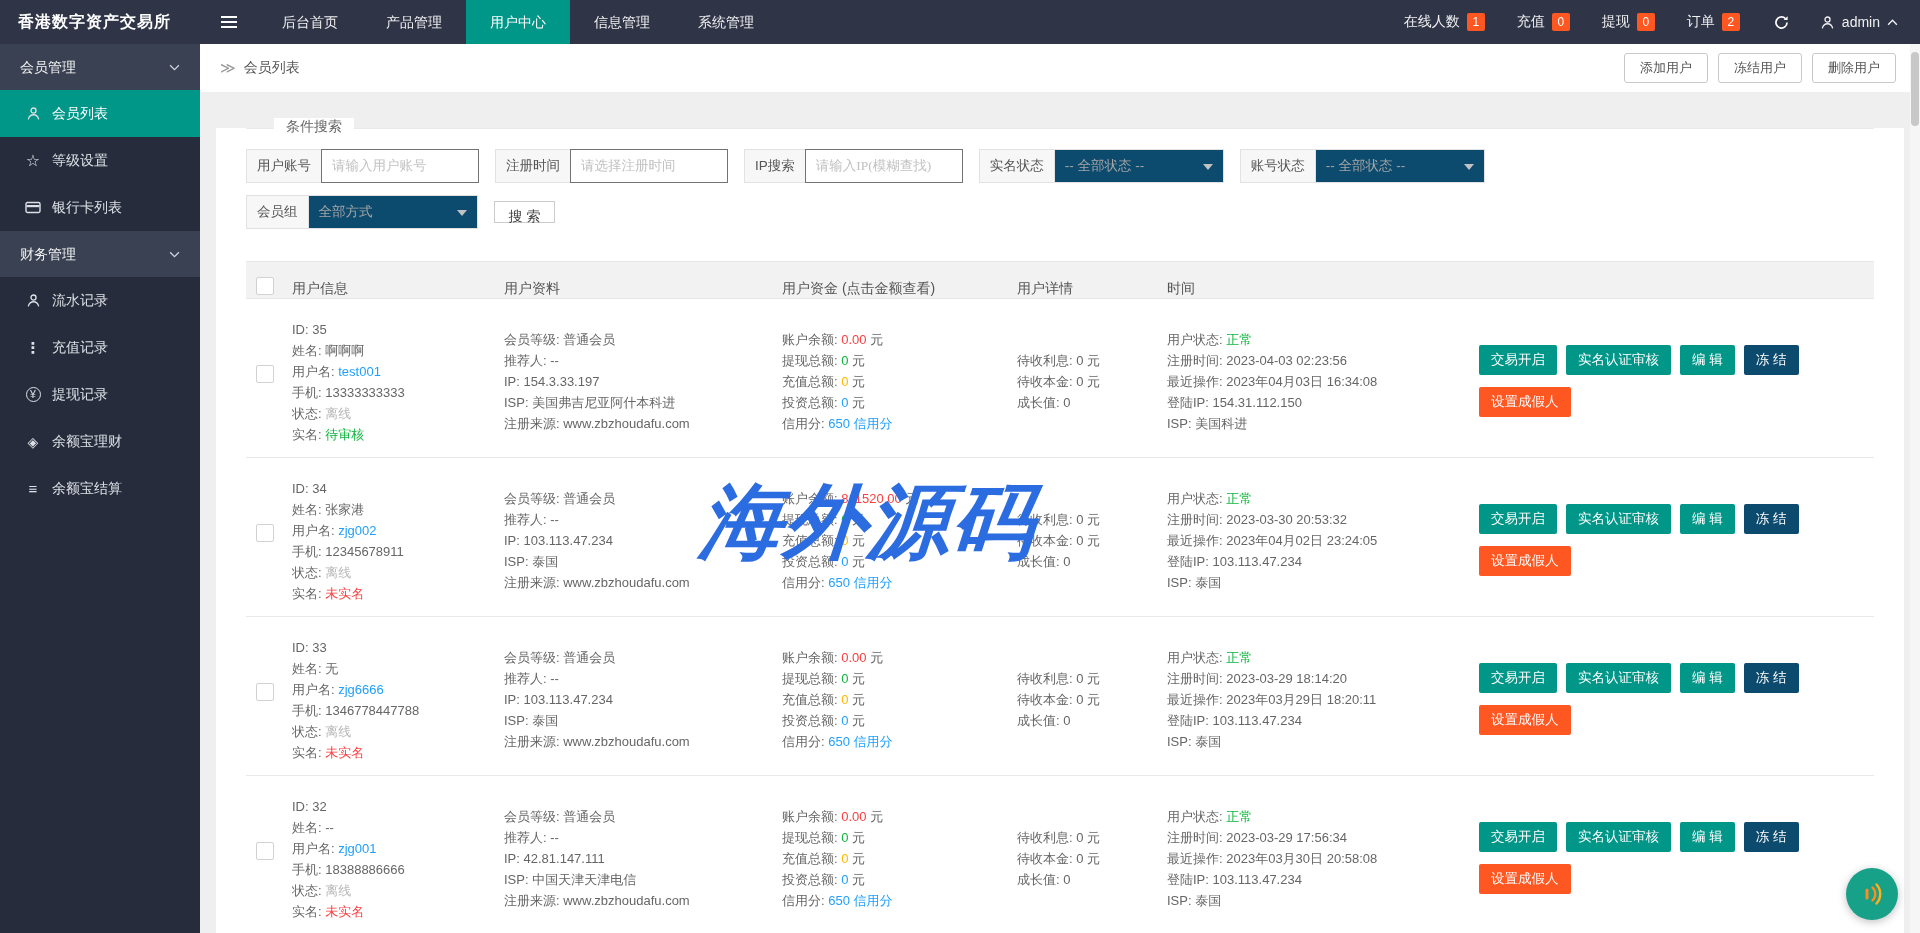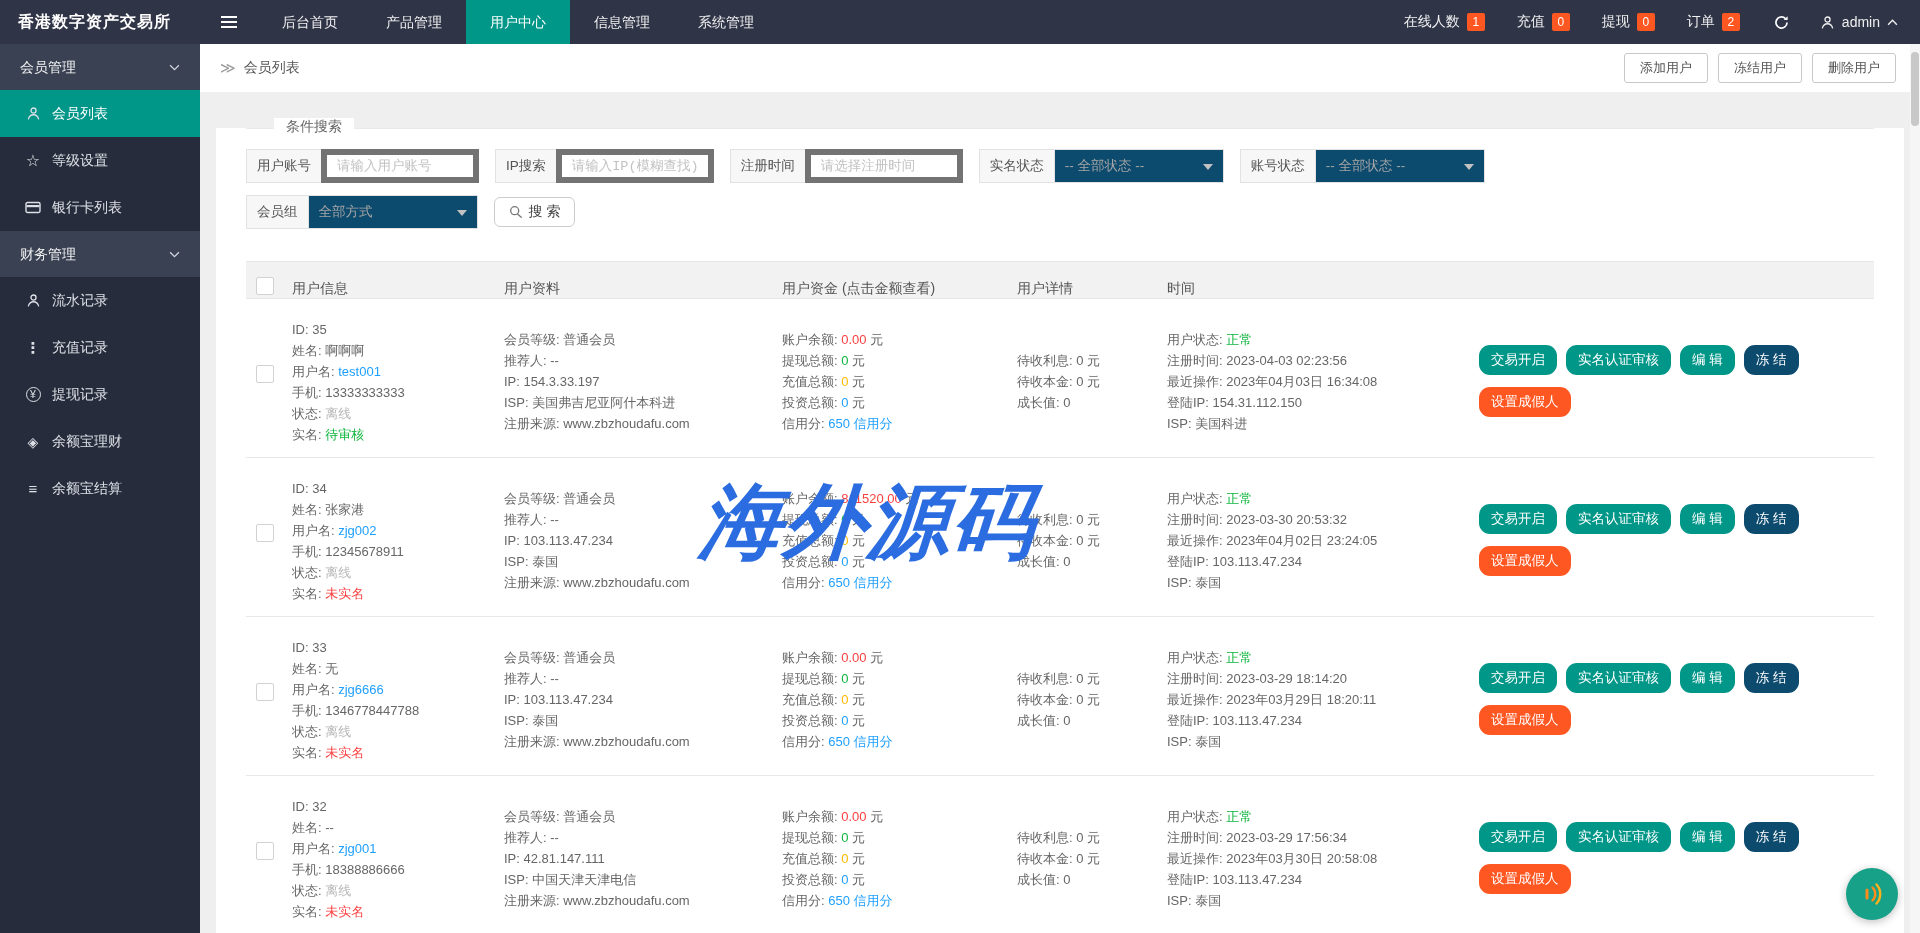--- a/index.html
+++ b/index.html
@@ -48,7 +48,7 @@
   .form-row { display:flex; gap:16px; margin-bottom:12px; flex-wrap:wrap; align-items:center; }
   .fgroup { display:flex; height:34px; }
   .fgroup .flabel { display:flex; align-items:center; padding:0 10px; background:#f7f7f7; border:1px solid #e2e2e2; border-right:none; color:#555; font-size:13.5px; white-space:nowrap; }
-  .fgroup input { width:158px; border:6px solid #737373; padding:0 10px; font-size:13.5px; color:#666; outline:none; font-family:Liberation Mono, monospace; }
+  .fgroup input { width:158px; border:1px solid #737373; padding:0 10px; font-size:13.5px; color:#666; outline:none; font-family:Liberation Serif, serif; }
   .fgroup input::placeholder { color:#c2c2c2; }
   .fgroup .fselect { position:relative; width:170px; border:1px solid #e2e2e2; background:#0c4a6e; display:flex; align-items:center; padding:0 26px 0 10px; color:#a5a5a5; font-size:13.5px; cursor:pointer; white-space:nowrap; }
   .fgroup .fselect .arrow { position:absolute; right:10px; top:14px; width:0; height:0; border-left:5px solid transparent; border-right:5px solid transparent; border-top:6px solid #c2c2c2; }

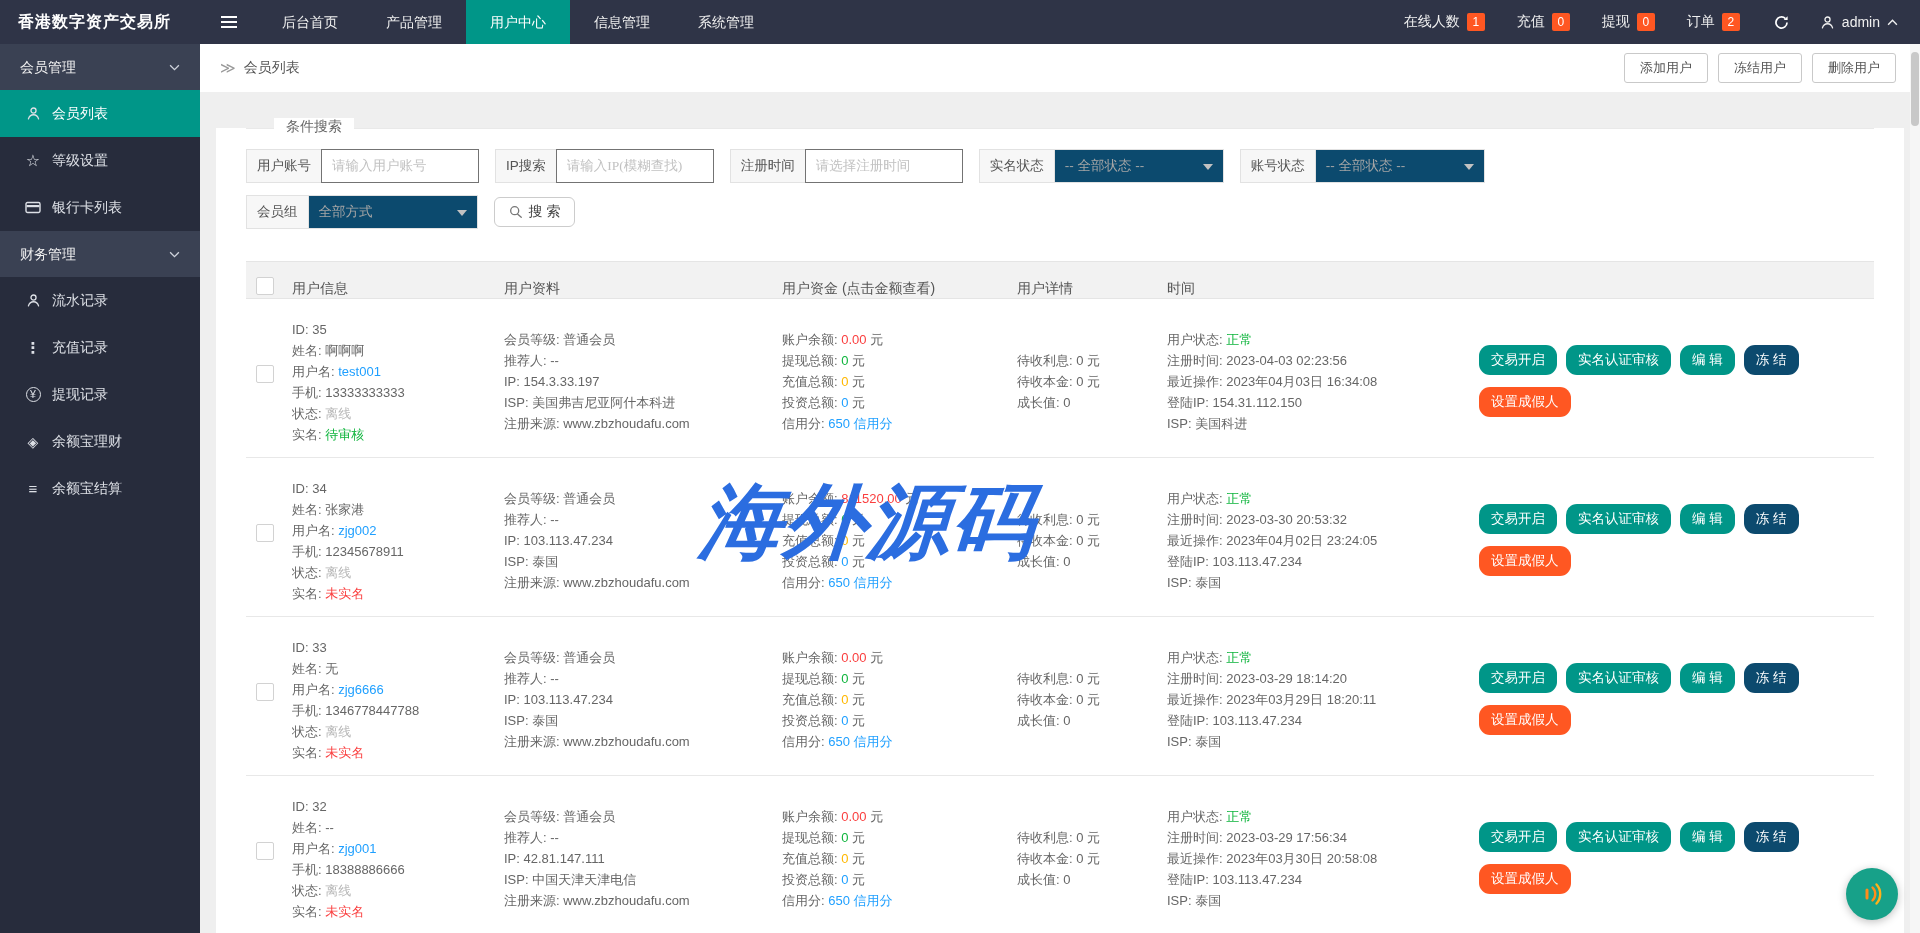--- a/index.html
+++ b/index.html
@@ -229,12 +229,12 @@
               <input placeholder="请输入用户账号" style="">
             </div>
             <div class="fgroup">
+              <span class="flabel">注册时间</span>
+              <input placeholder="请选择注册时间" style="">
+            </div>
+            <div class="fgroup">
               <span class="flabel">IP搜索</span>
               <input placeholder="请输入IP(模糊查找)" style="">
-            </div>
-            <div class="fgroup">
-              <span class="flabel">注册时间</span>
-              <input placeholder="请选择注册时间" style="">
             </div>
             <div class="fgroup">
               <span class="flabel">实名状态</span>

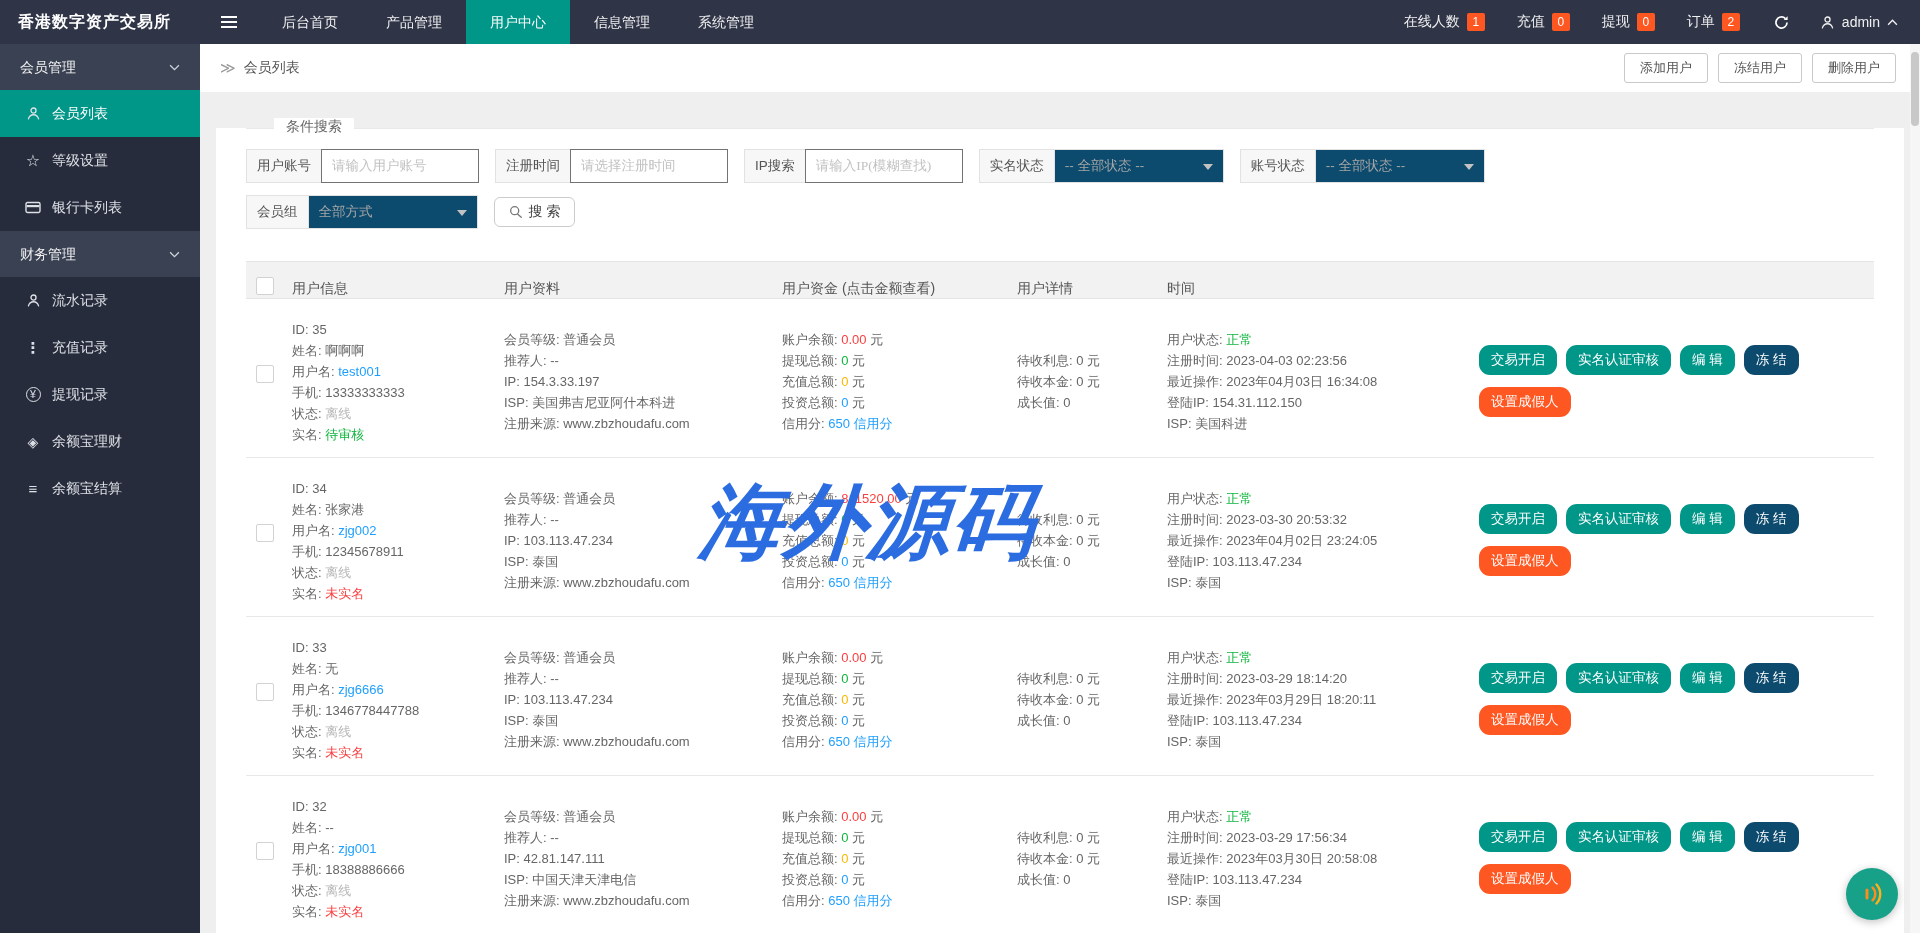--- a/index.html
+++ b/index.html
@@ -52,7 +52,7 @@
   .fgroup input::placeholder { color:#c2c2c2; }
   .fgroup .fselect { position:relative; width:170px; border:1px solid #e2e2e2; background:#0c4a6e; display:flex; align-items:center; padding:0 26px 0 10px; color:#a5a5a5; font-size:13.5px; cursor:pointer; white-space:nowrap; }
   .fgroup .fselect .arrow { position:absolute; right:10px; top:14px; width:0; height:0; border-left:5px solid transparent; border-right:5px solid transparent; border-top:6px solid #c2c2c2; }
-  .search-btn { height:30px; display:flex; align-items:center; gap:6px; padding:0 14px; background:#fff; border:1px solid #ccc; border-radius:6px; color:#444; font-size:14px; cursor:pointer; font-family:inherit; }
+  .search-btn { height:22px; display:flex; align-items:center; gap:6px; padding:0 14px; background:#fff; border:1px solid #ccc; border-radius:0; color:#444; font-size:14px; cursor:pointer; font-family:inherit;flex-direction:column; }
 
   
   .table { margin-top:32px; font-size:13px; }

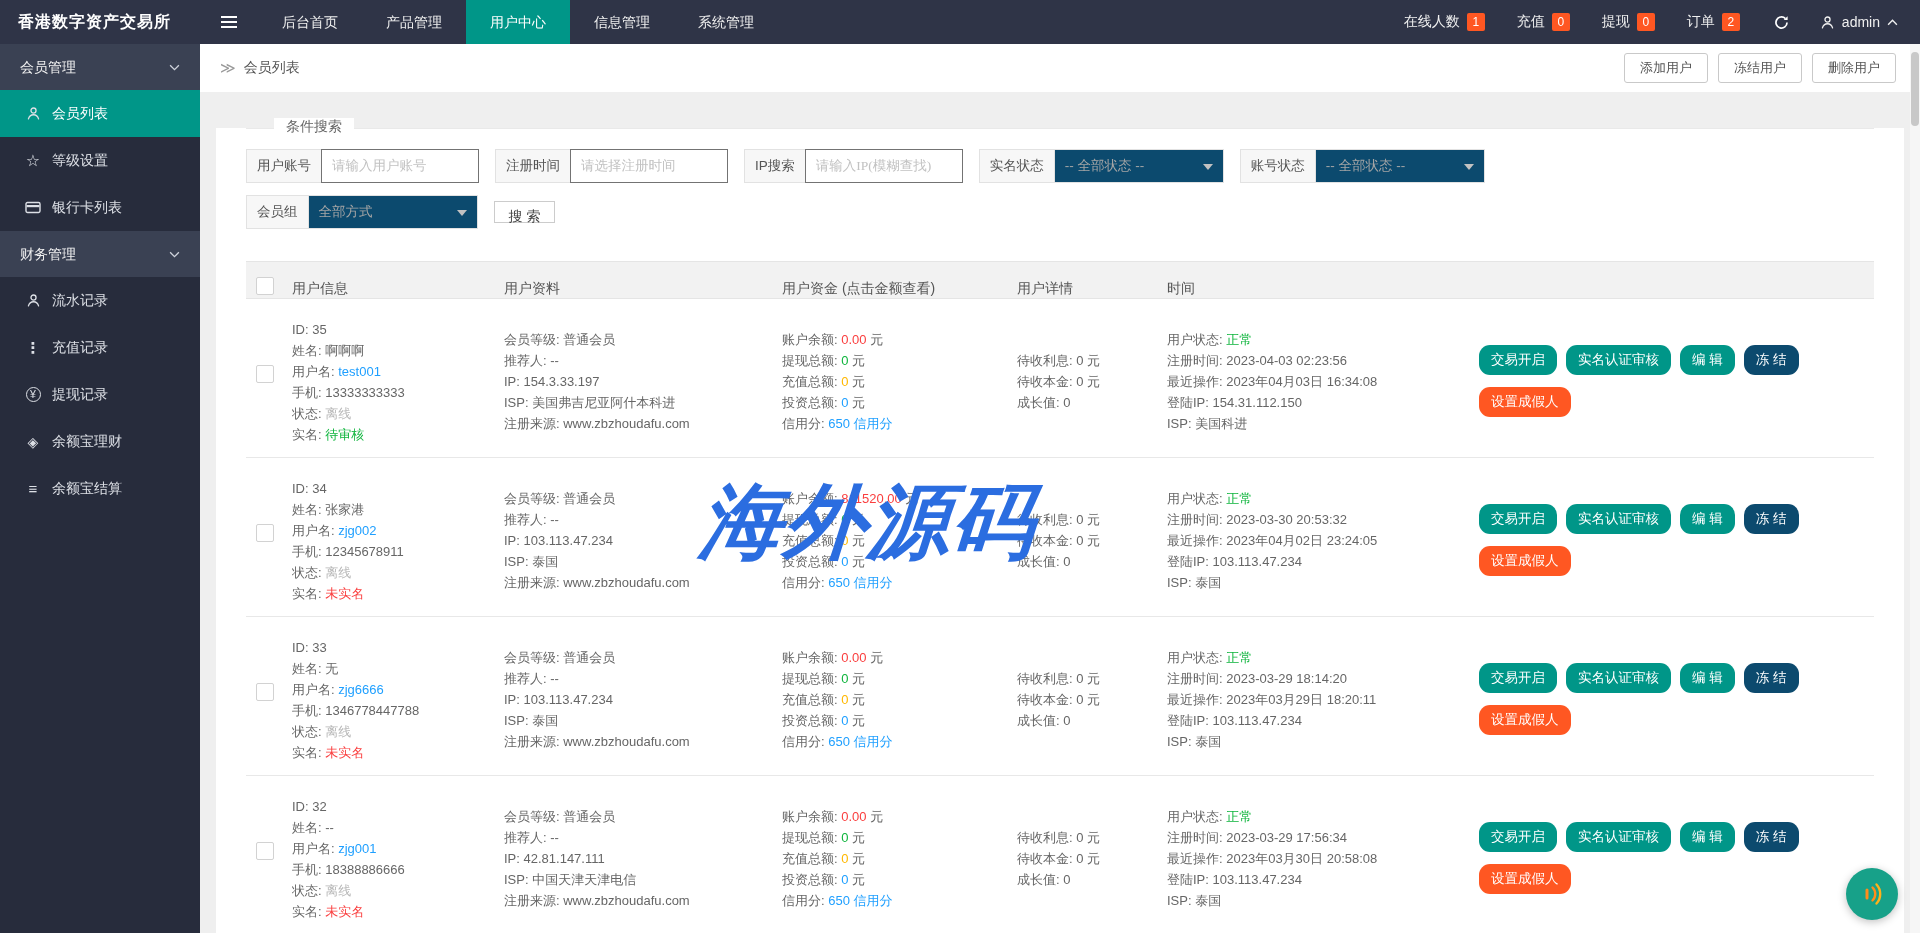--- a/index.html
+++ b/index.html
@@ -79,7 +79,7 @@
   .pad-l { padding-top:41px; }
   .col-act { padding-top:36px; padding-right:8px; }
   .btn-line { display:flex; gap:9px; margin-bottom:12px; flex-wrap:nowrap; }
-  .rbtn { height:30px; padding:0 12px; border:none; border-radius:11px; color:#fff; font-size:13.5px; cursor:pointer; white-space:nowrap; font-family:inherit; }
+  .rbtn { height:30px; padding:0 12px; border:none; border-radius:2px; color:#fff; font-size:13.5px; cursor:pointer; white-space:nowrap; font-family:inherit; }
   .rbtn.teal { background:#009688; }
   .rbtn.yellow { background:#0c4a6e; }
   .rbtn.orangered { background:#ff5722; }

